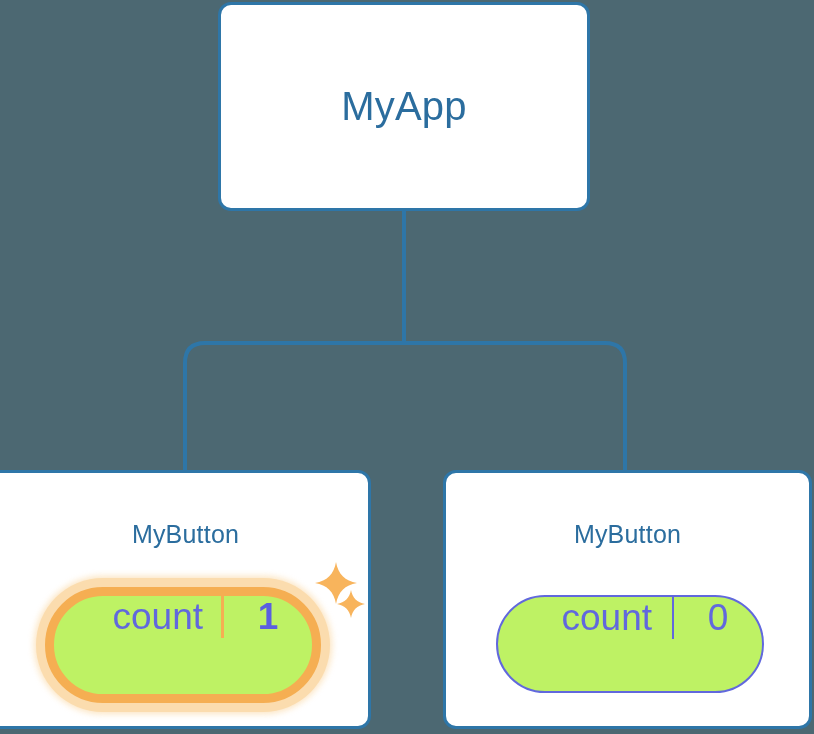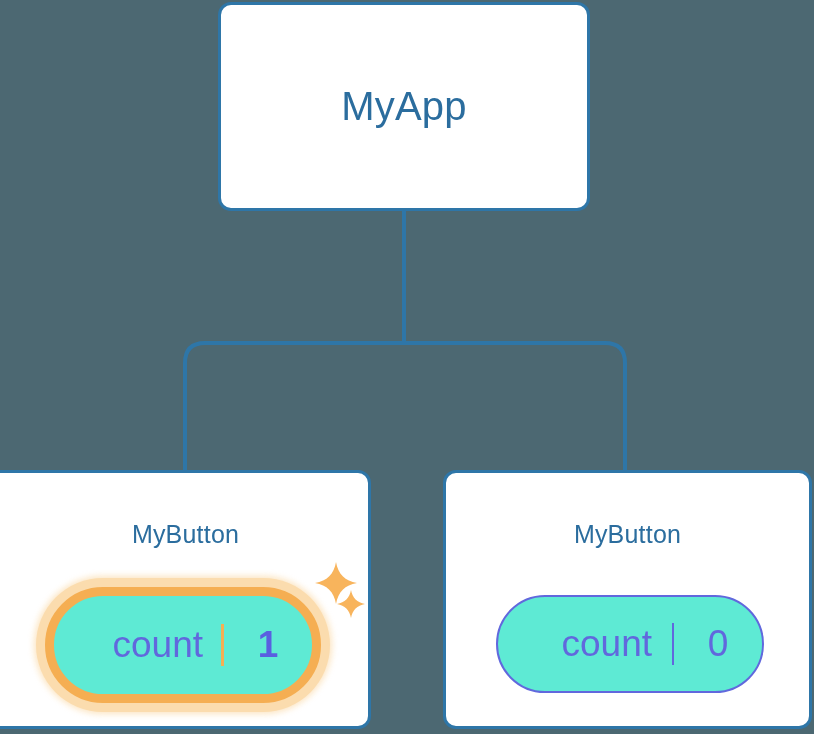--- a/index.html
+++ b/index.html
@@ -85,9 +85,9 @@
   .pill-wrap {
     position: absolute;
     display: flex;
-    align-items: center;
-    box-sizing: border-box;
-    background: #5eead4;
+    align-items: flex-start;
+    box-sizing: border-box;
+    background: #bef264;
   }
 
   

